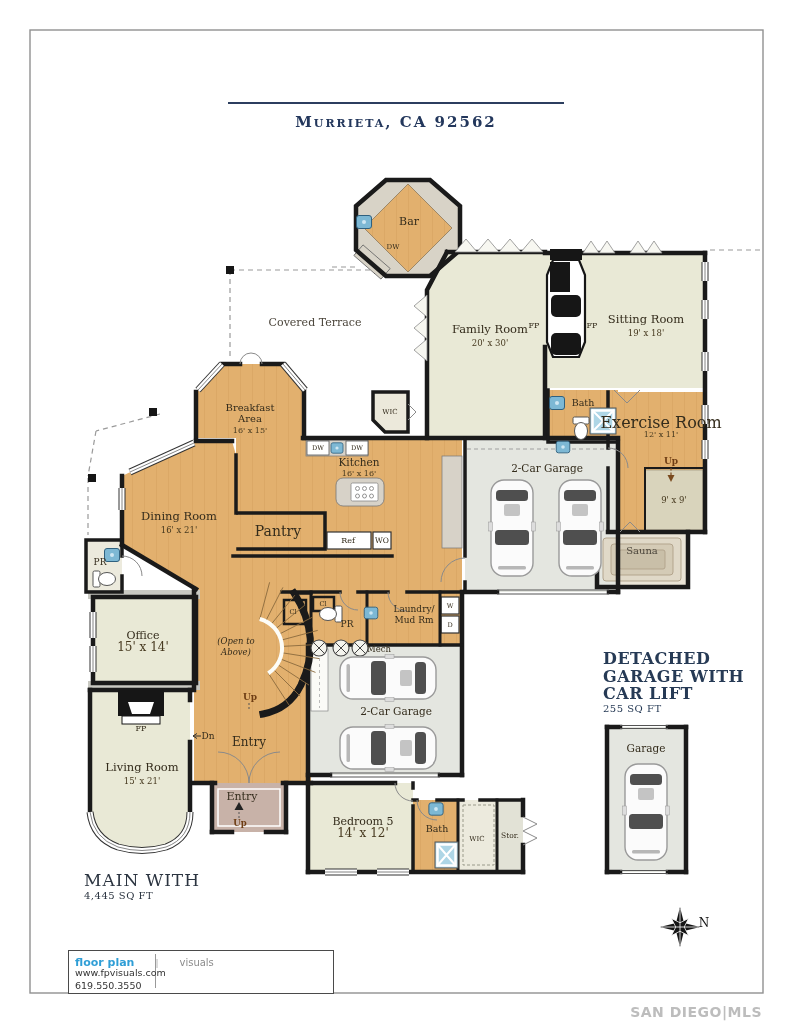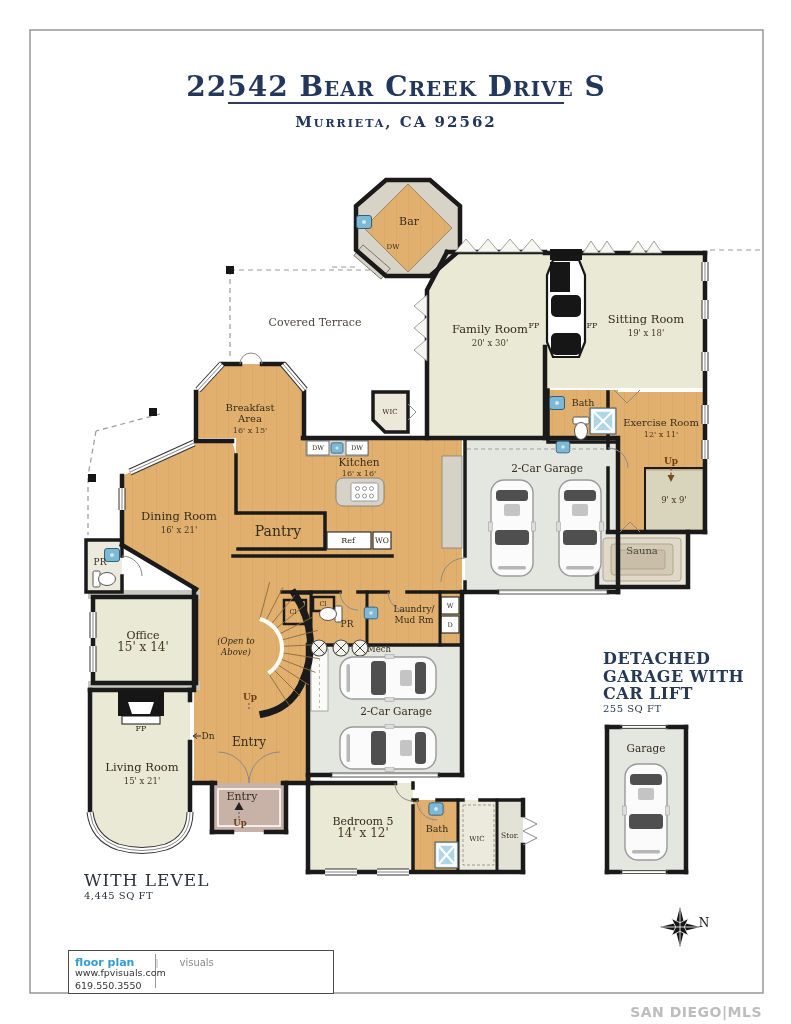--- a/index.html
+++ b/index.html
@@ -358,7 +358,6 @@
   </g>
 </svg>
 
-<span class="lbl title navy" style="left:396px;top:87px;">22542 Bear Creek Drive S</span>
 <div class="rule" style="left:228px;top:102px;width:336px;"></div>
 <span class="lbl subtitle navy" style="left:396px;top:122px;">Murrieta, CA 92562</span>
 

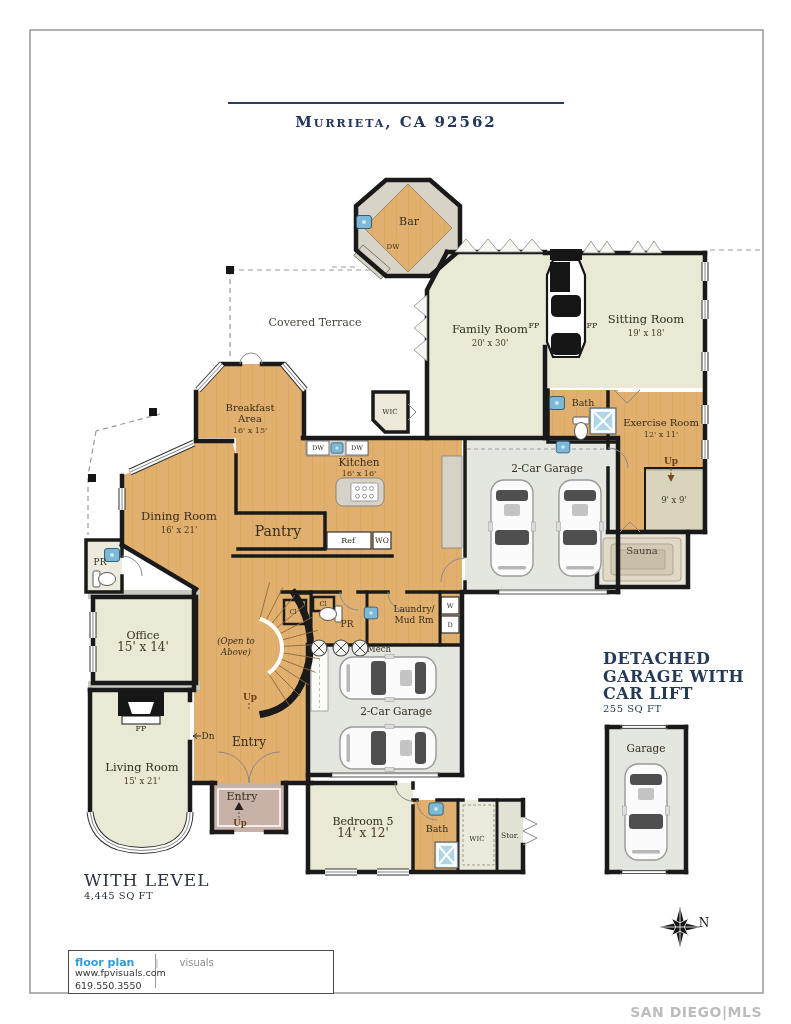--- a/index.html
+++ b/index.html
@@ -372,7 +372,7 @@
 <span class="lbl gray" style="left:315px;top:322px;font-size:11px;">Covered Terrace</span>
 <span class="lbl" style="left:390px;top:412px;font-size:7px;">WIC</span>
 <span class="lbl" style="left:583px;top:403px;font-size:9.5px;">Bath</span>
-<span class="lbl" style="left:661px;top:423px;font-size:10px;">Exercise Room</span>
+<span class="lbl" style="left:661px;top:423px;font-size:16px;">Exercise Room</span>
 <span class="lbl dms" style="left:661px;top:435px;font-size:8px;">12' x 11'</span>
 <span class="lbl brown" style="left:671px;top:461px;font-size:9px;">Up</span>
 <span class="lbl dms" style="left:674px;top:500px;font-size:8.5px;">9' x 9'</span>

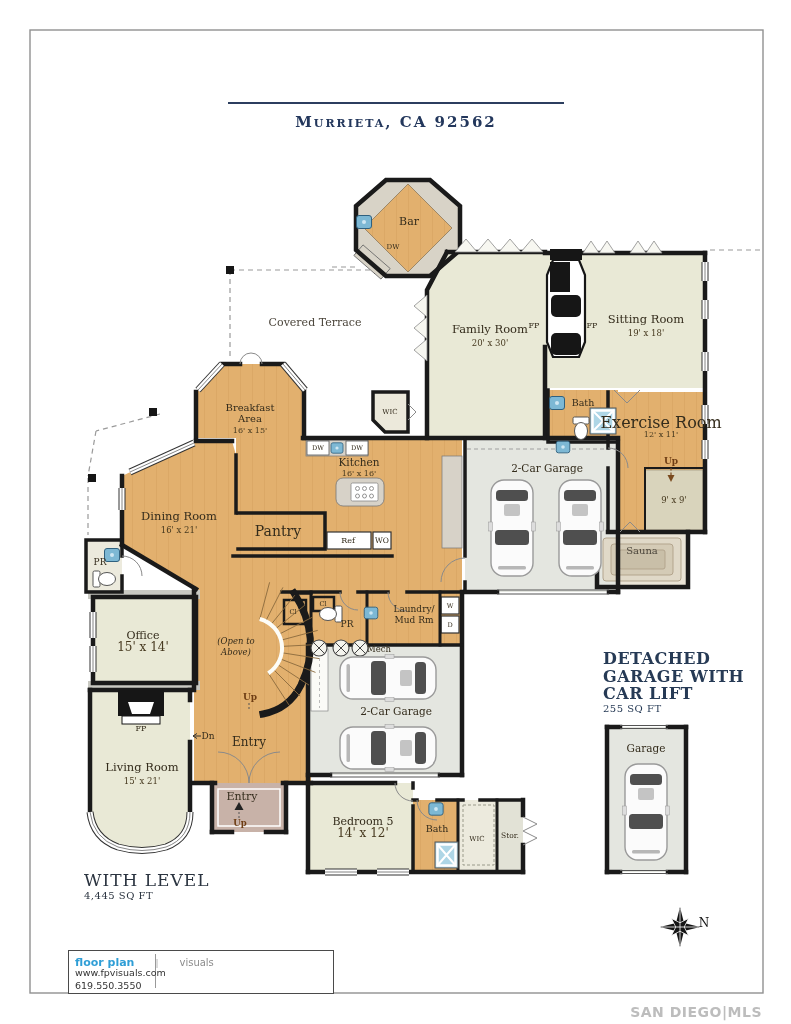--- a/index.html
+++ b/index.html
@@ -419,7 +419,7 @@
 <span class="lbl" style="left:510px;top:836px;font-size:7.5px;">Stor.</span>
 <span class="lbl" style="left:646px;top:748px;font-size:10.5px;">Garage</span>
 
-<span class="lblL levelname" style="left:84px;top:880px;">WITH LEVEL</span>
+<span class="lblL levelname" style="left:84px;top:880px;">MAIN WITH</span>
 <span class="lblL leveldims" style="left:84px;top:896px;">4,445 SQ FT</span>
 <span class="lblL detached" style="left:603px;top:659px;">DETACHED</span>
 <span class="lblL detached" style="left:603px;top:677px;">GARAGE WITH</span>

